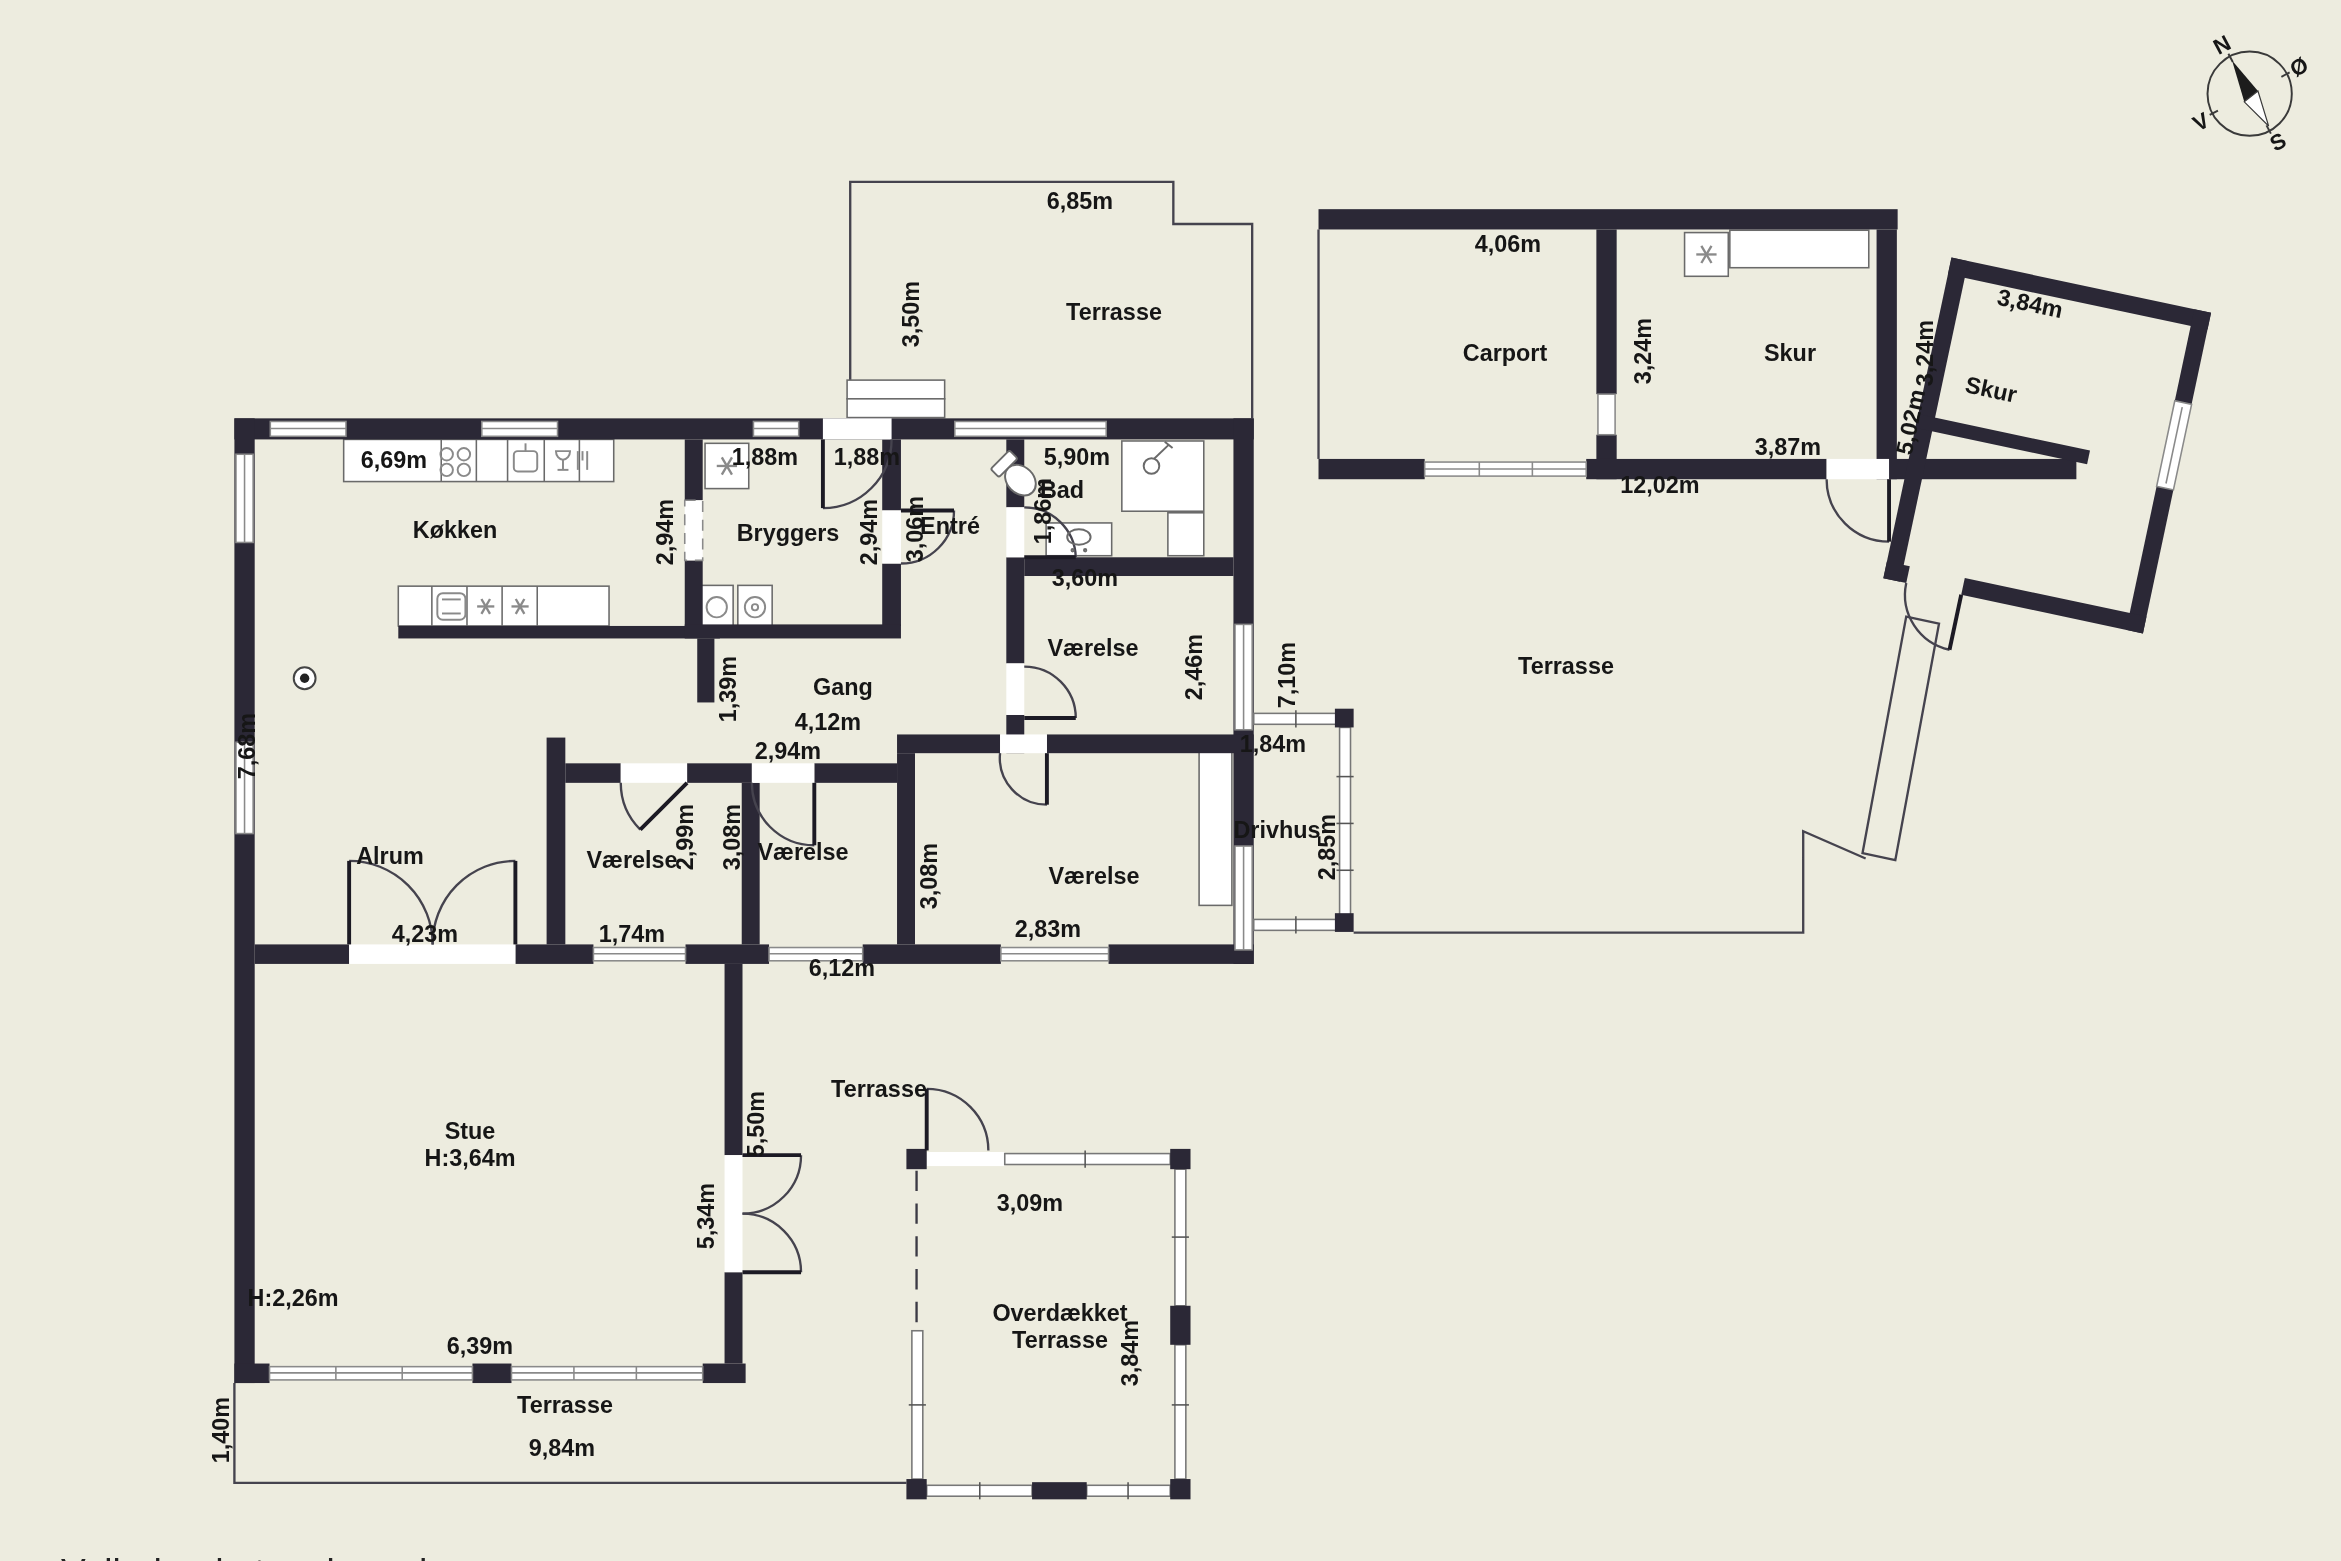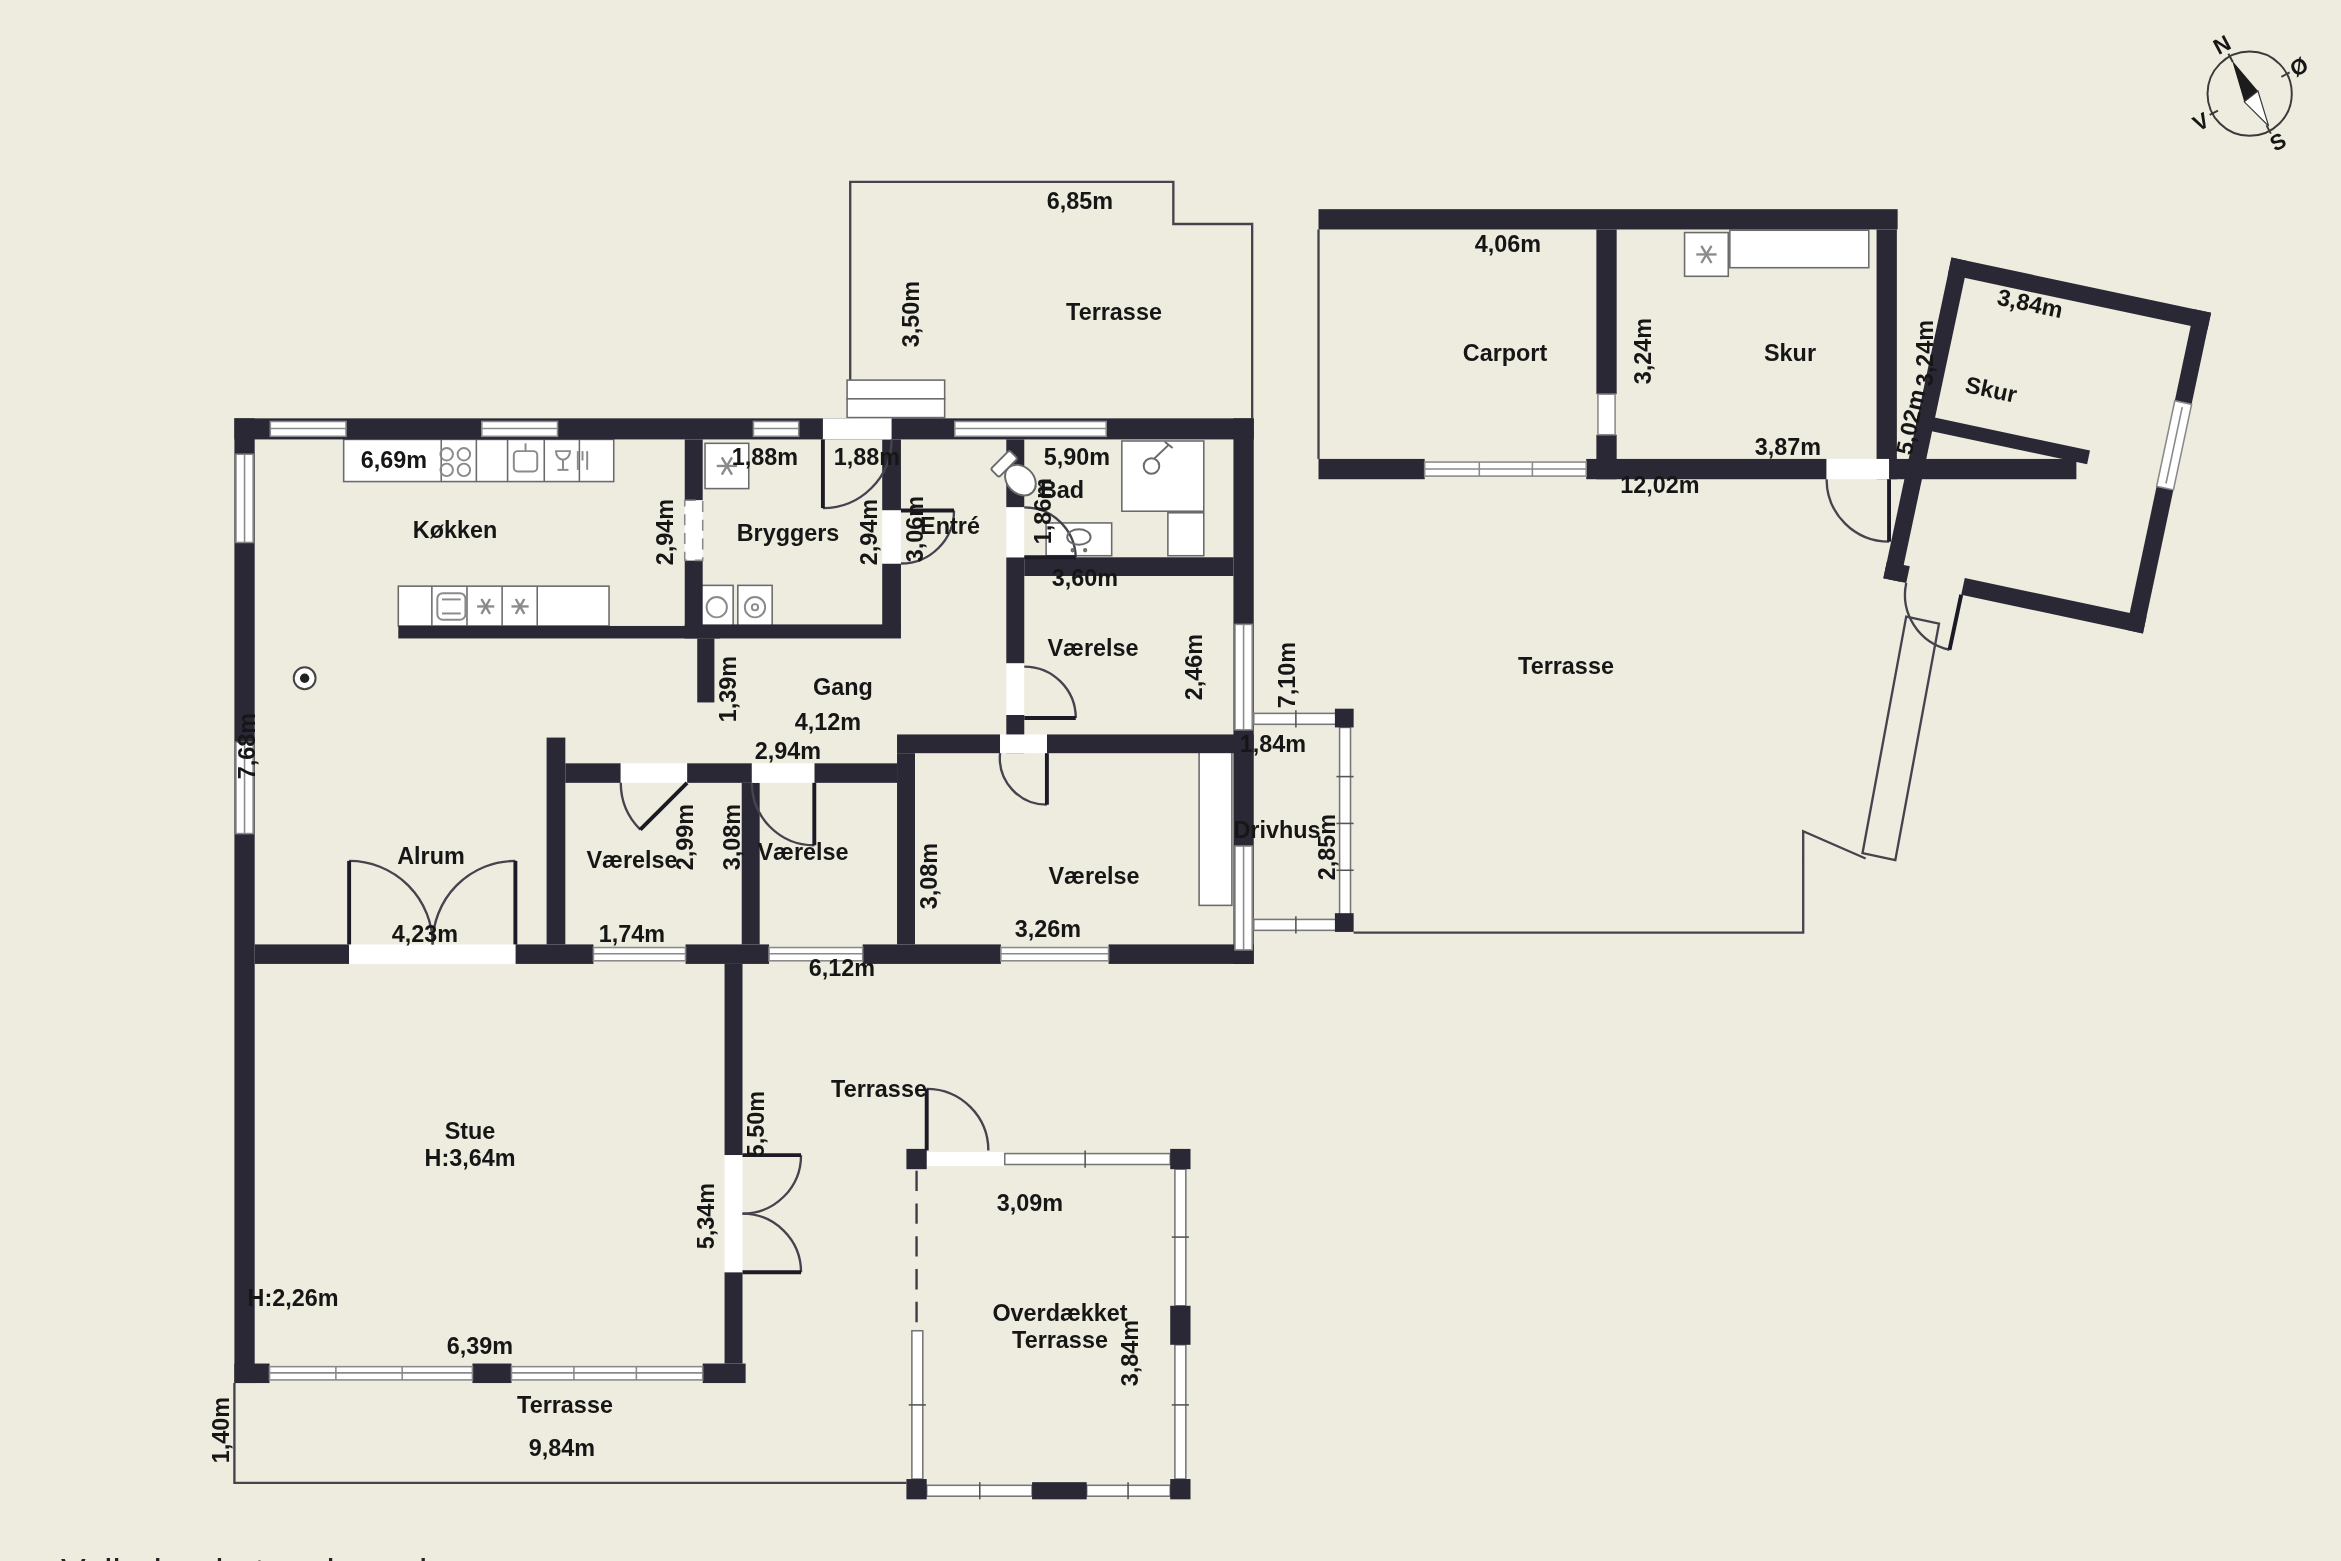--- a/index.html
+++ b/index.html
@@ -366,7 +366,7 @@
   <div class="lbl" style="left:1062px;top:490px">Bad</div>
   <div class="lbl" style="left:1093px;top:648px">Værelse</div>
   <div class="lbl" style="left:843px;top:687px">Gang</div>
-  <div class="lbl" style="left:431px;top:856px">Alrum</div>
+  <div class="lbl" style="left:390px;top:856px">Alrum</div>
   <div class="lbl" style="left:632px;top:860px">Værelse</div>
   <div class="lbl" style="left:803px;top:852px">Værelse</div>
   <div class="lbl" style="left:1094px;top:876px">Værelse</div>

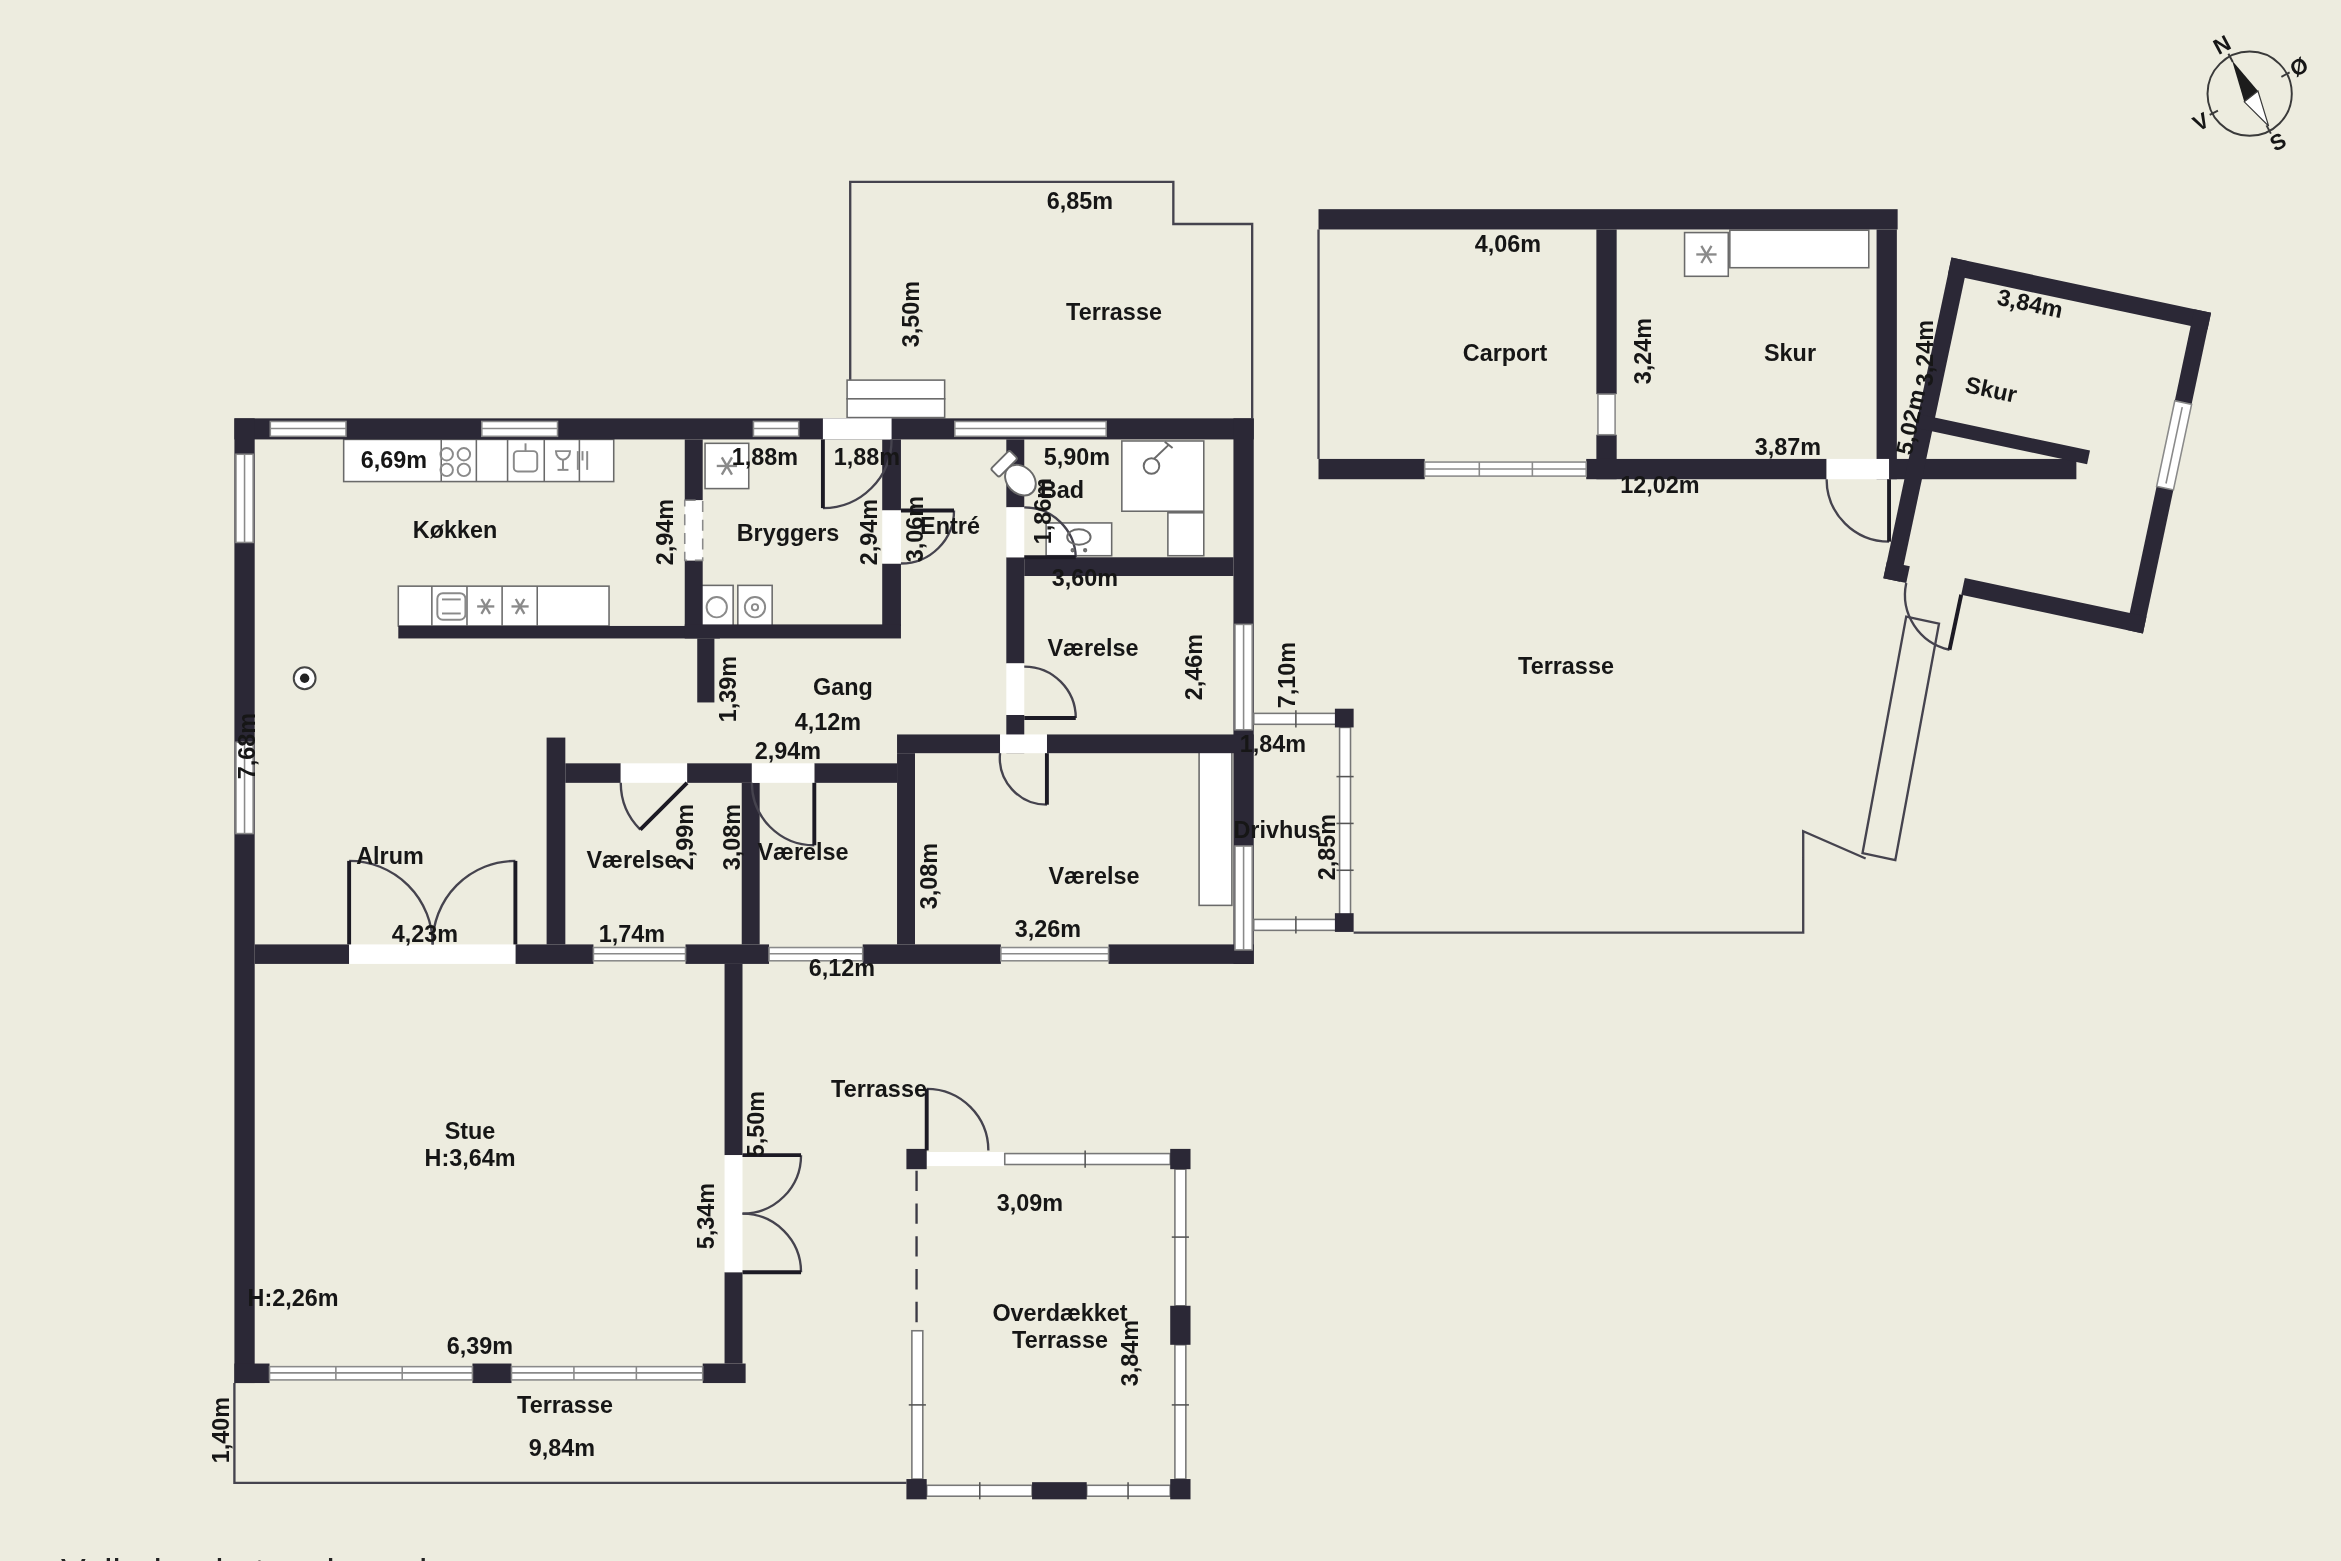--- a/index.html
+++ b/index.html
@@ -410,7 +410,7 @@
   <div class="lbl" style="left:425px;top:934px">4,23m</div>
   <div class="lbl" style="left:632px;top:934px">1,74m</div>
   <div class="lbl" style="left:842px;top:968px">6,12m</div>
-  <div class="lbl" style="left:1048px;top:929px">3,26m</div>
+  <div class="lbl" style="left:1048px;top:929px">2,83m</div>
   <div class="lbl v" style="left:756px;top:1124px">5,50m</div>
   <div class="lbl v" style="left:706px;top:1216px">5,34m</div>
   <div class="lbl" style="left:293px;top:1298px">H:2,26m</div>

